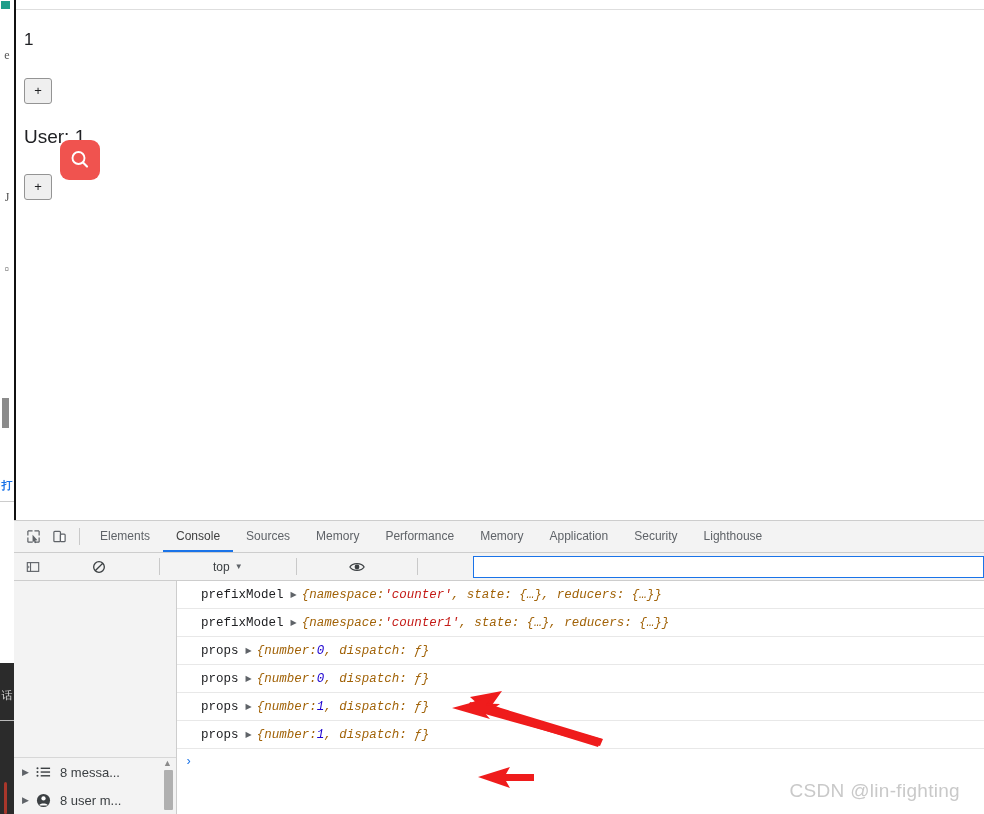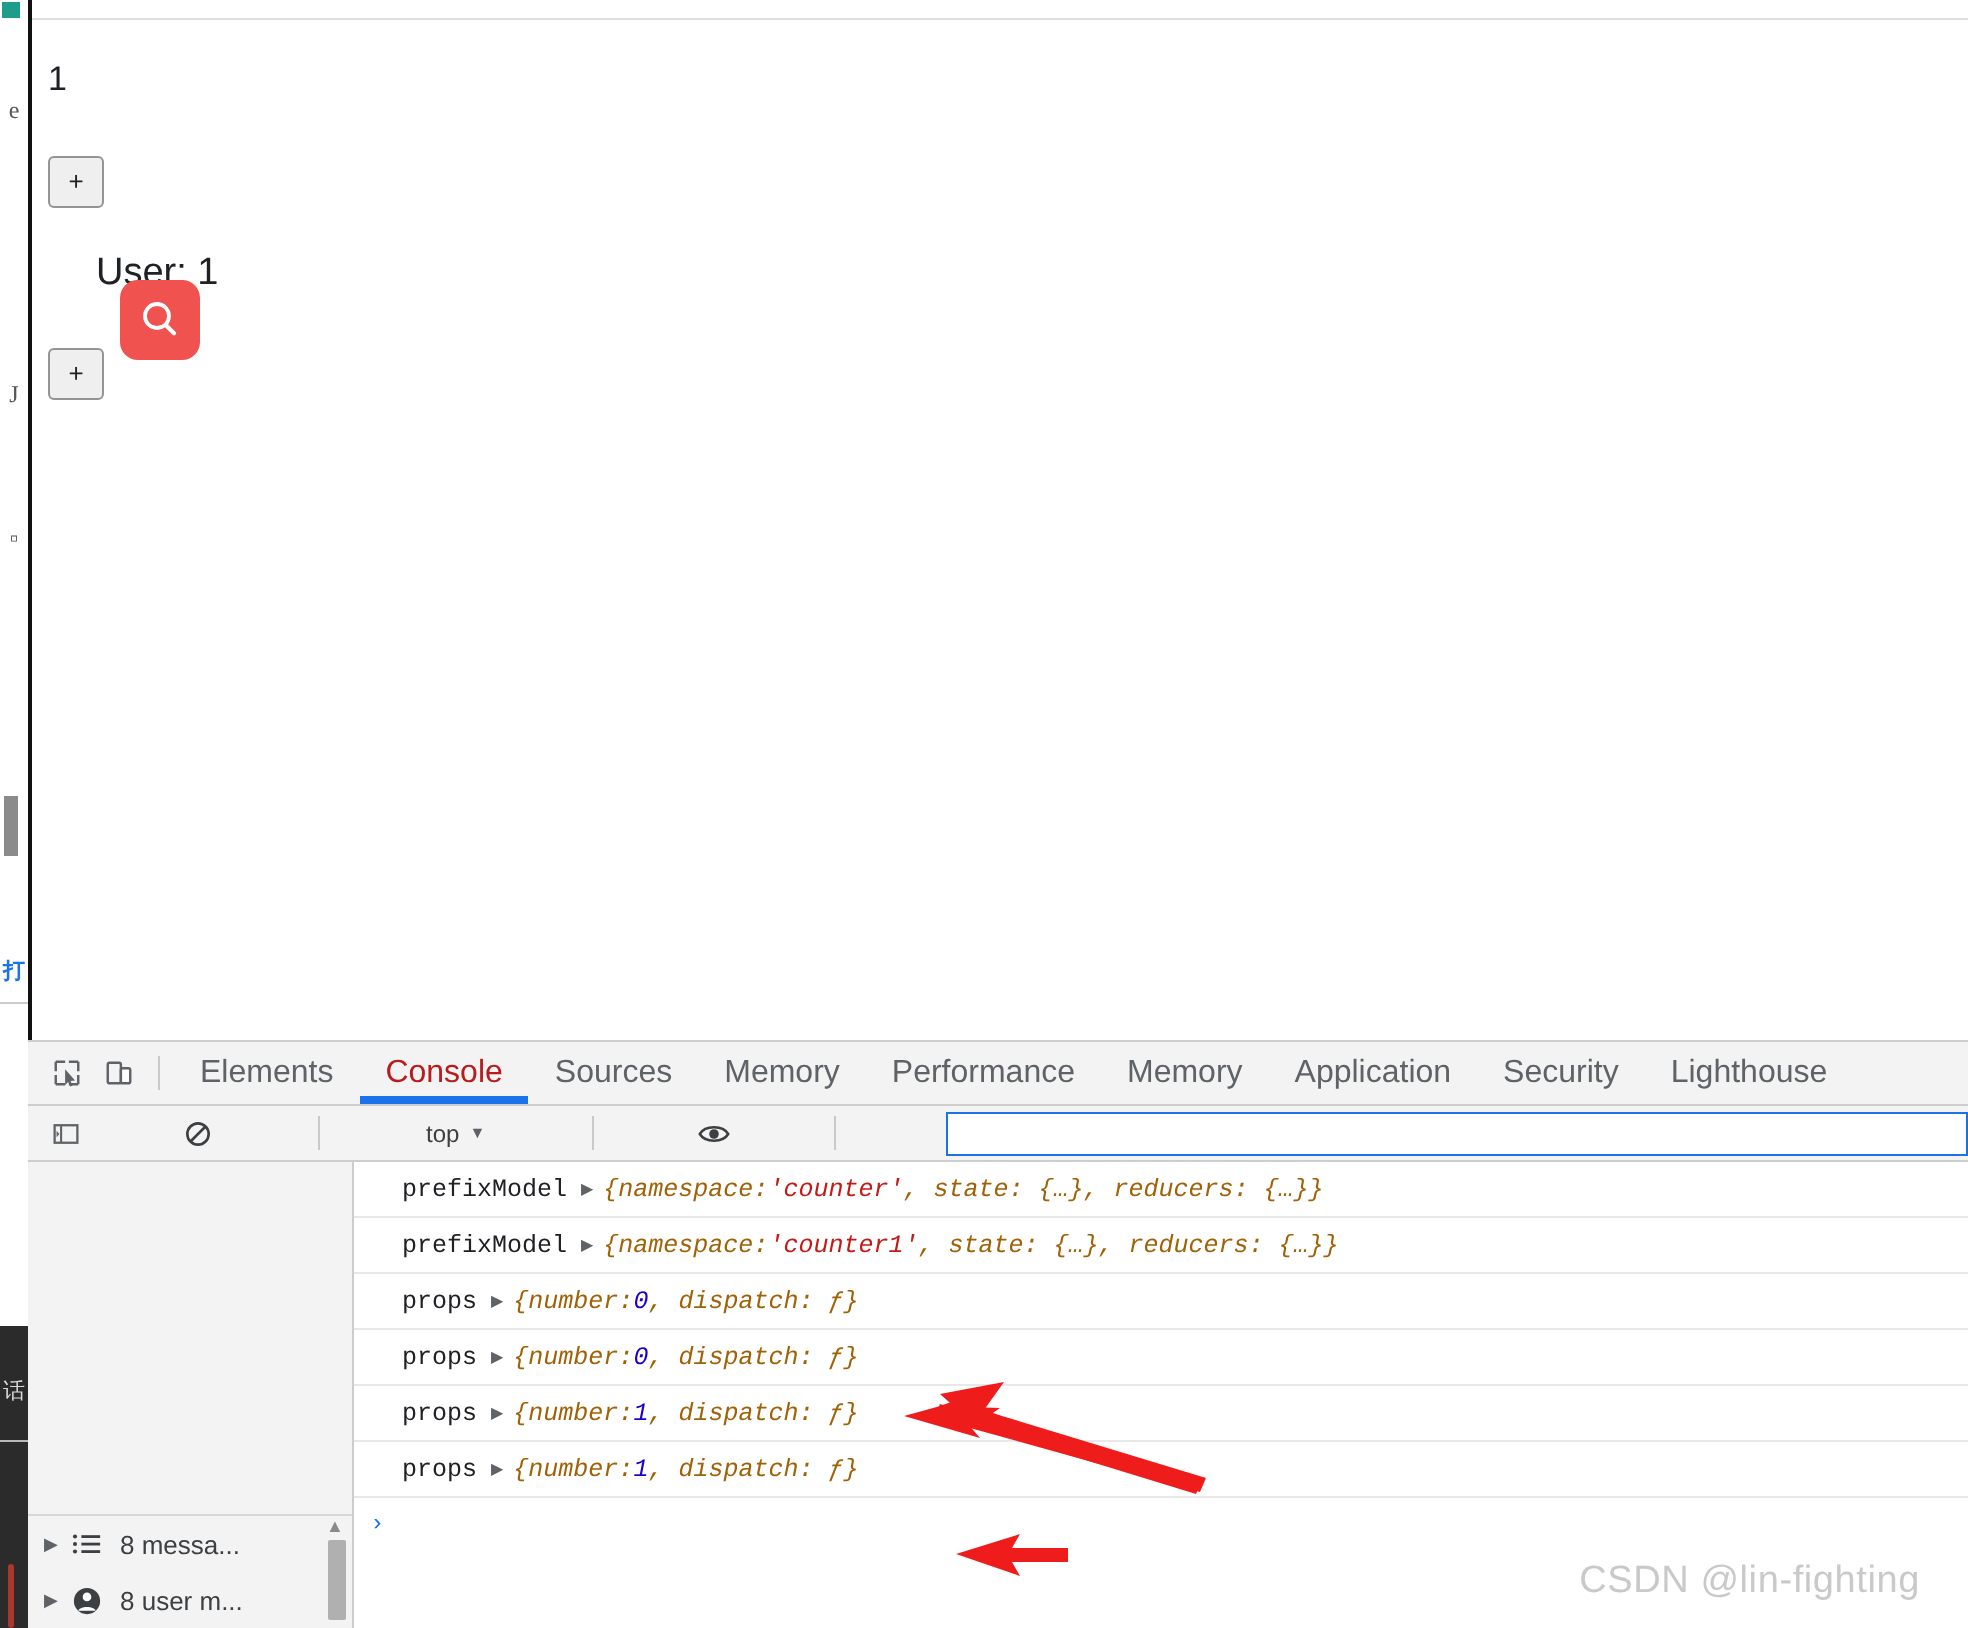--- a/index.html
+++ b/index.html
@@ -110,7 +110,6 @@
     position: absolute; left: 8px; top: 126px;
     font-size: 19px; color: #202124;
     font-family: "Liberation Sans", sans-serif;
-    margin-left: 24px;
   }
   .search-badge {
     position: absolute;

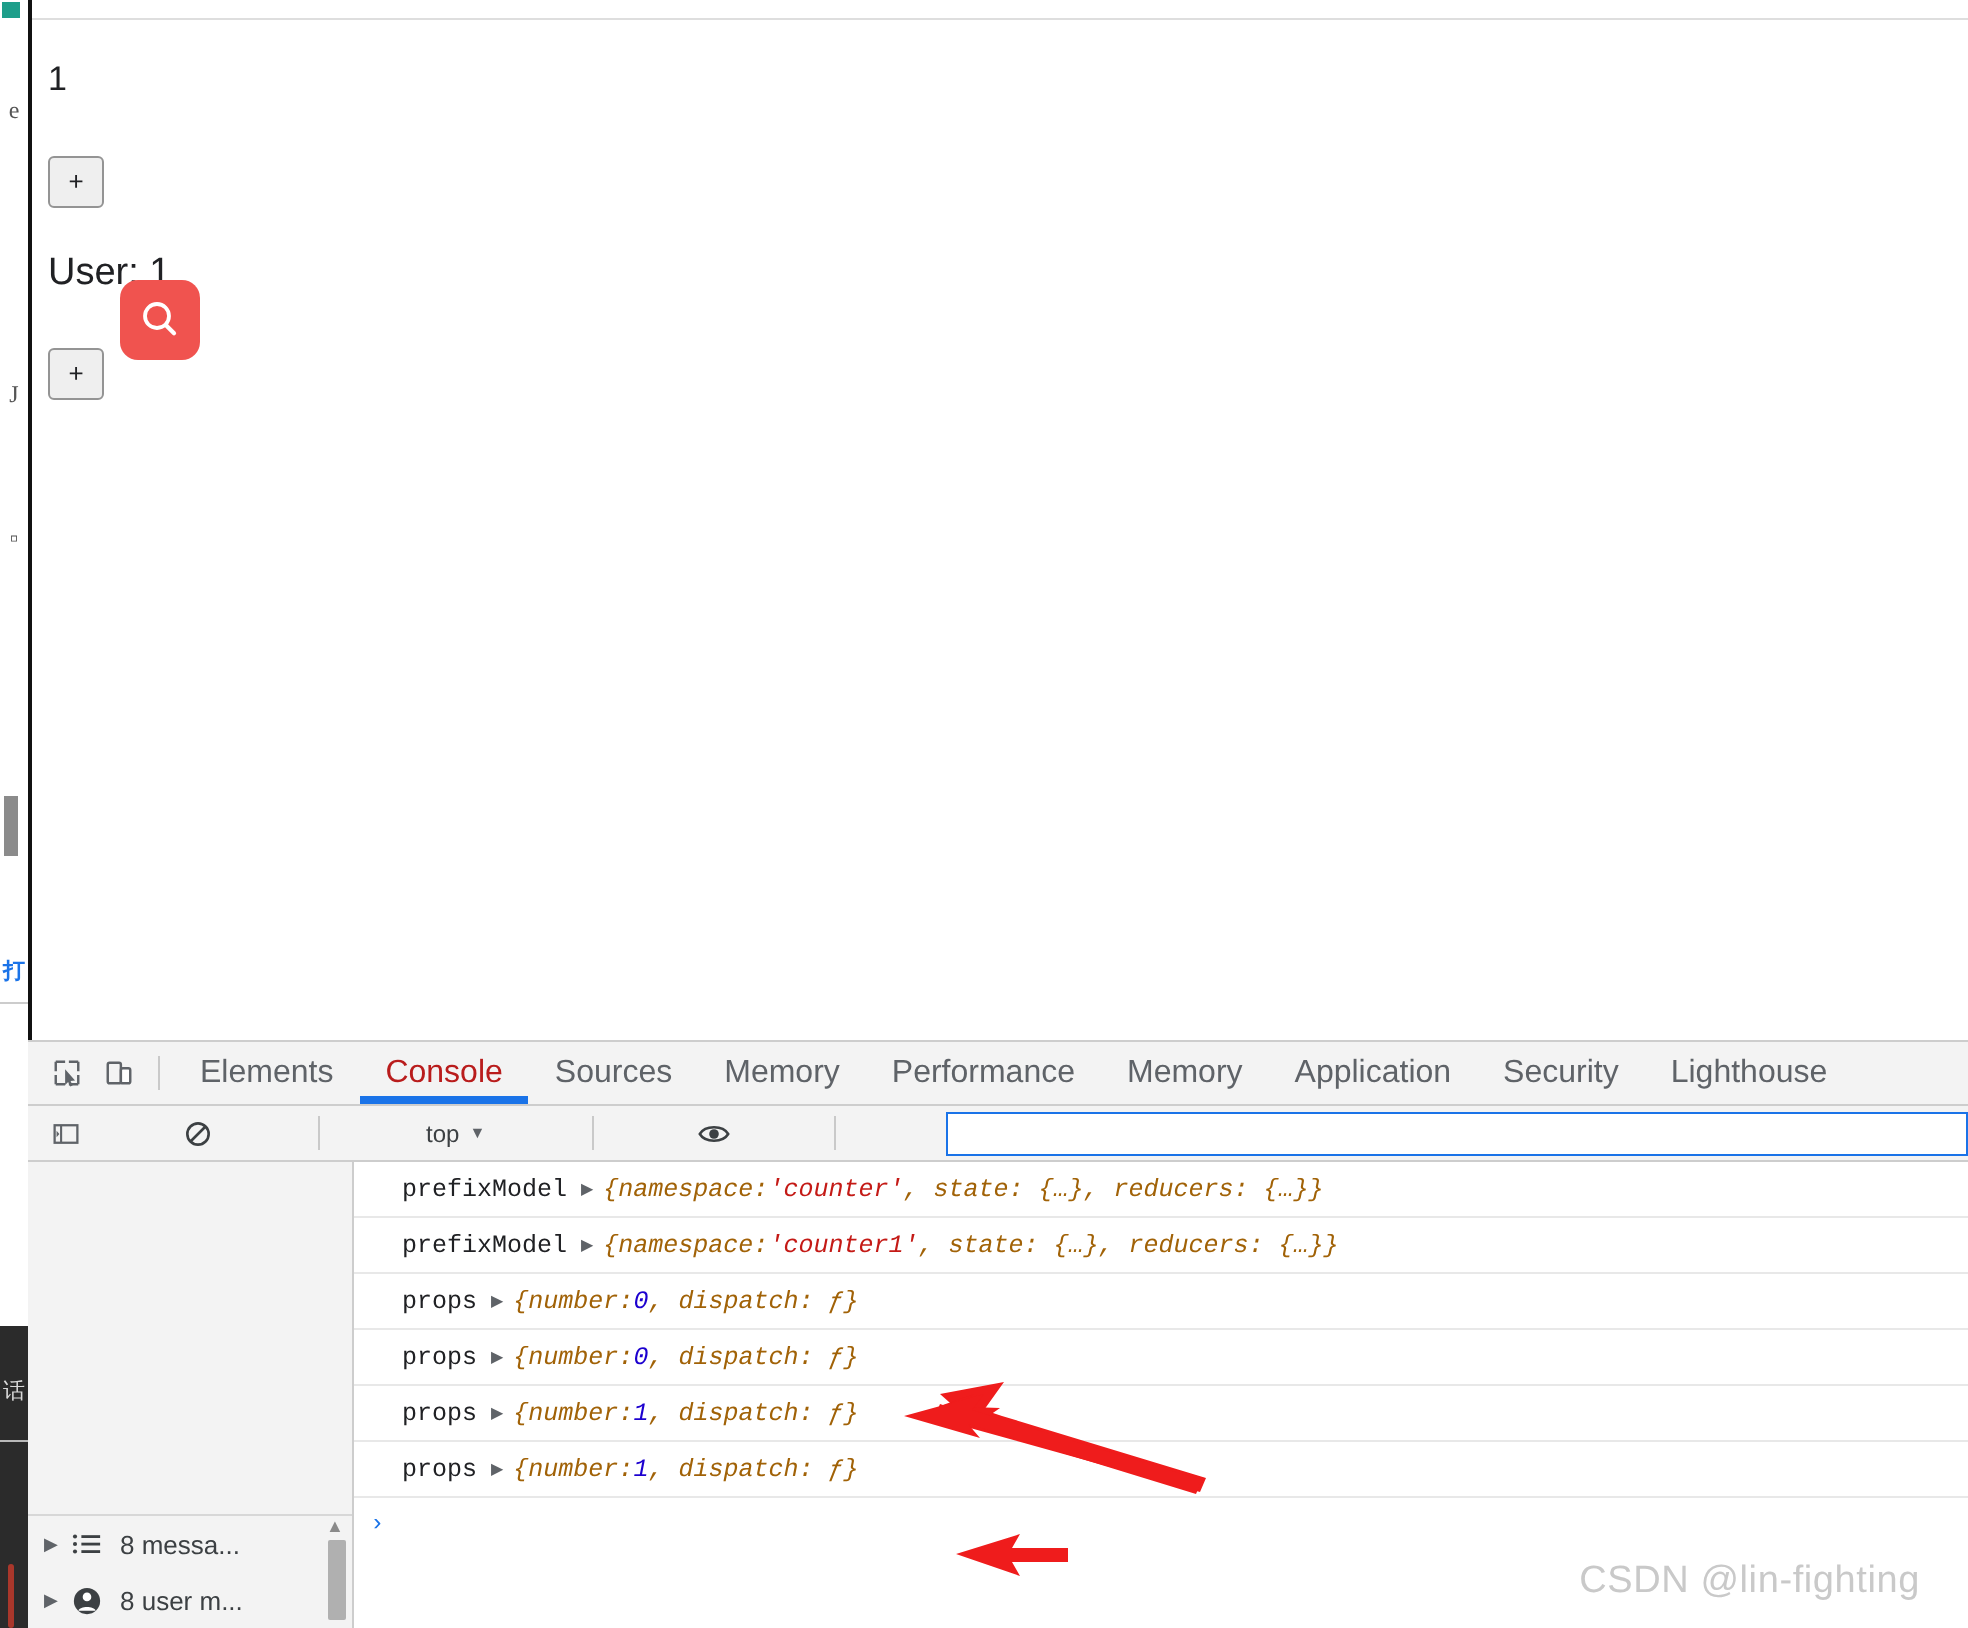--- a/index.html
+++ b/index.html
@@ -150,7 +150,7 @@
     width: 1px; height: 17px; background: #c9c9c9; margin: 0 7px;
   }
   .dt-tab {
-    font-size: 16px;
+    font-size: 12px;
     color: #5f6368;
     padding: 0 13px;
     height: 31px;

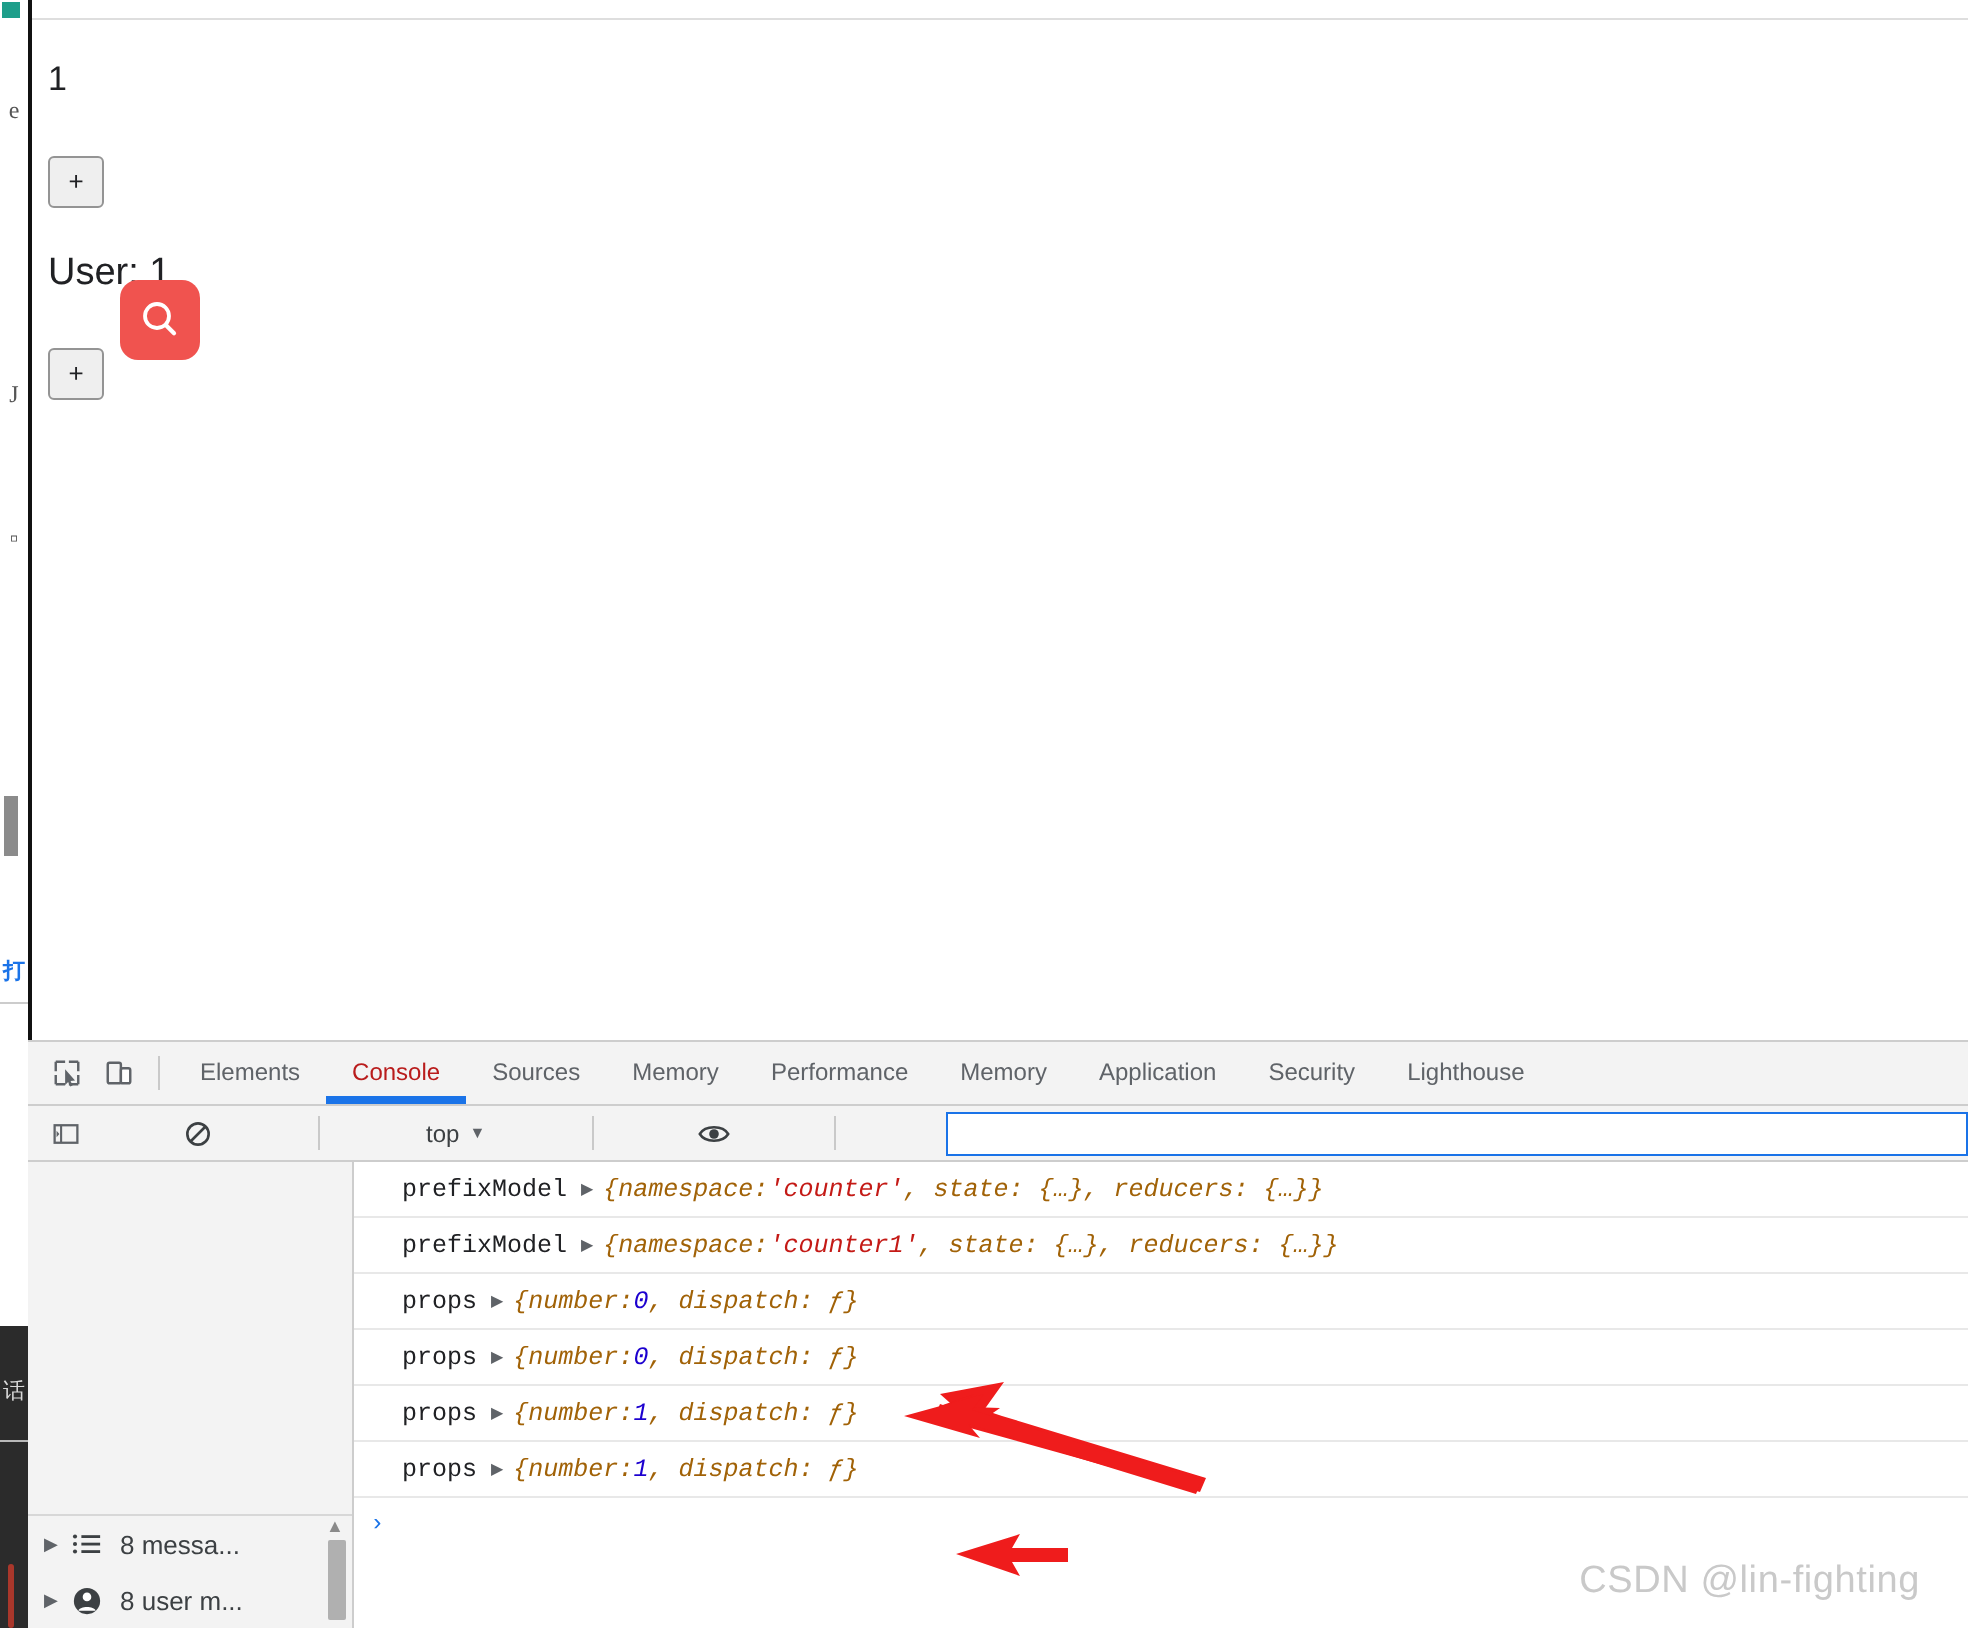--- a/index.html
+++ b/index.html
@@ -160,8 +160,8 @@
     box-sizing: border-box;
   }
   .dt-tab.active {
-    color: #b91c1c;
-    border-bottom: 4px solid #4d7c0f;
+    color: #404040;
+    border-bottom: 2px solid #4d7c0f;
   }
 
   .dt-toolbar {

